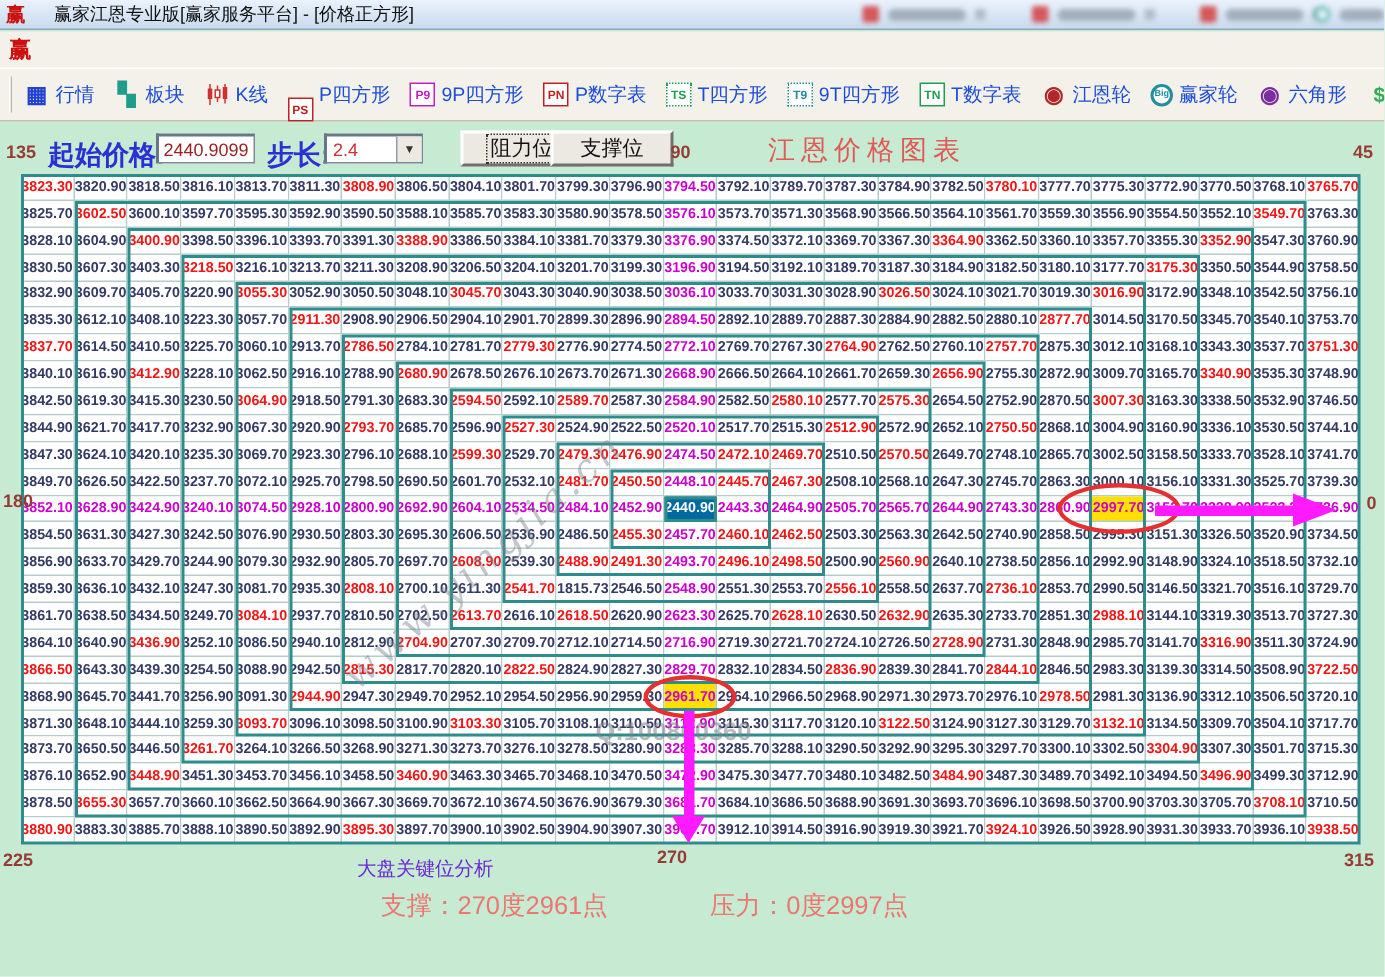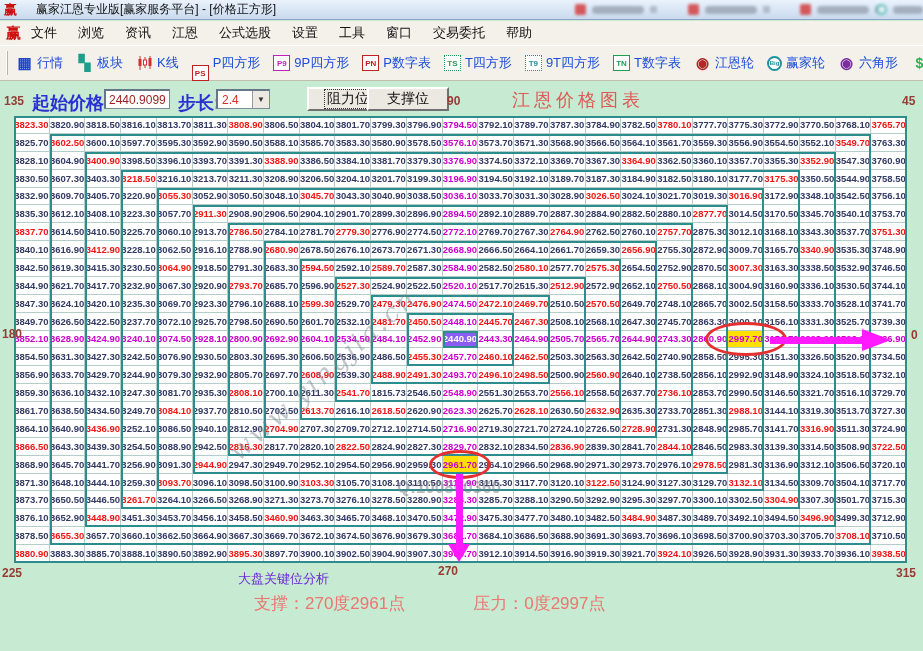--- a/index.html
+++ b/index.html
@@ -135,18 +135,6 @@
 
   <div class="menubar">
     <span class="menu-logo">赢</span>
-    <ul>
-        <li>文件</li>
-        <li>浏览</li>
-        <li>资讯</li>
-        <li>江恩</li>
-        <li>公式选股</li>
-        <li>设置</li>
-        <li>工具</li>
-        <li>窗口</li>
-        <li>交易委托</li>
-        <li>帮助</li>
-      </ul>
   </div>
 
   <div class="toolbar">

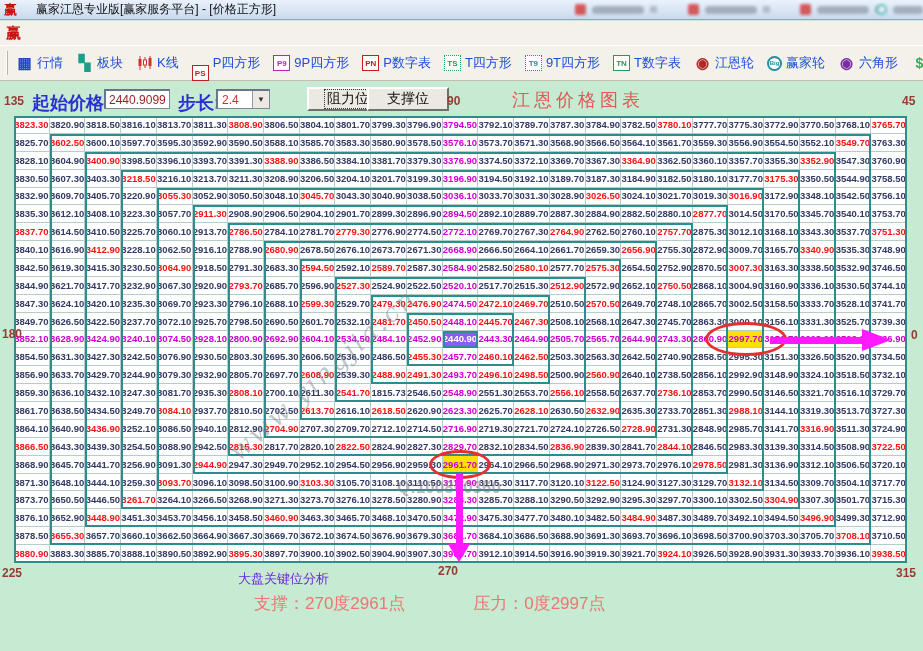--- a/index.html
+++ b/index.html
@@ -56,7 +56,7 @@
   .start-input { position:absolute; left:104px; top:89px; width:66px; height:20px; background:#fff;
     border:1px solid #7a8a99; border-top:2px solid #667788; border-left:2px solid #667788;
     font-size:12px; color:#9b2222; padding:2px 0 0 3px; }
-  .step-select { position:absolute; left:216px; top:89px; width:54px; height:20px; background:#fff;
+  .step-select { position:absolute; left:216px; top:89px; width:66px; height:20px; background:#fff;
     border:1px solid #7a8a99; border-top:2px solid #667788; border-left:2px solid #667788; display:flex; }
   .step-value { flex:1; font-size:12px; color:#d03030; padding:2px 0 0 4px; }
   .step-btn { width:17px; height:100%; background:#ece9e2; border-left:1px solid #99a;

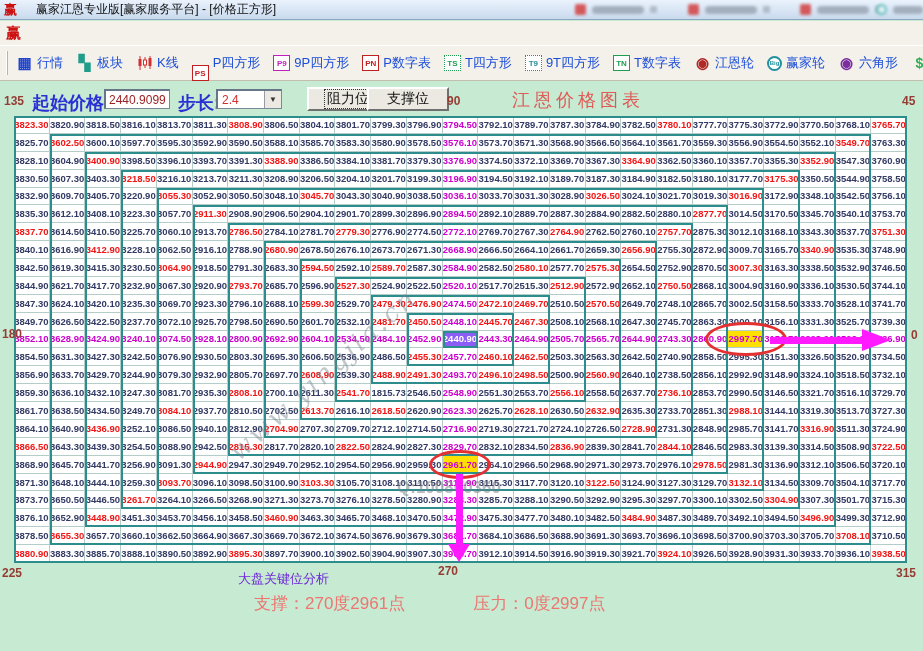--- a/index.html
+++ b/index.html
@@ -76,7 +76,7 @@
     overflow:hidden; white-space:nowrap; background:#fff; }
   .cell.m { color:#cc00cc; }
   .cell.r { color:#f21515; }
-  .cell.c { background:#8b5cf6; color:#fff; }
+  .cell.c { background:#0369a1; color:#fff; }
   .cell.y { background:#ffe000; color:#cc00cc; }
   .rings { position:absolute; left:14px; top:116px; width:893px; height:447px; pointer-events:none; }
   .ring { position:absolute; border:2px solid #2d8c8c; }

